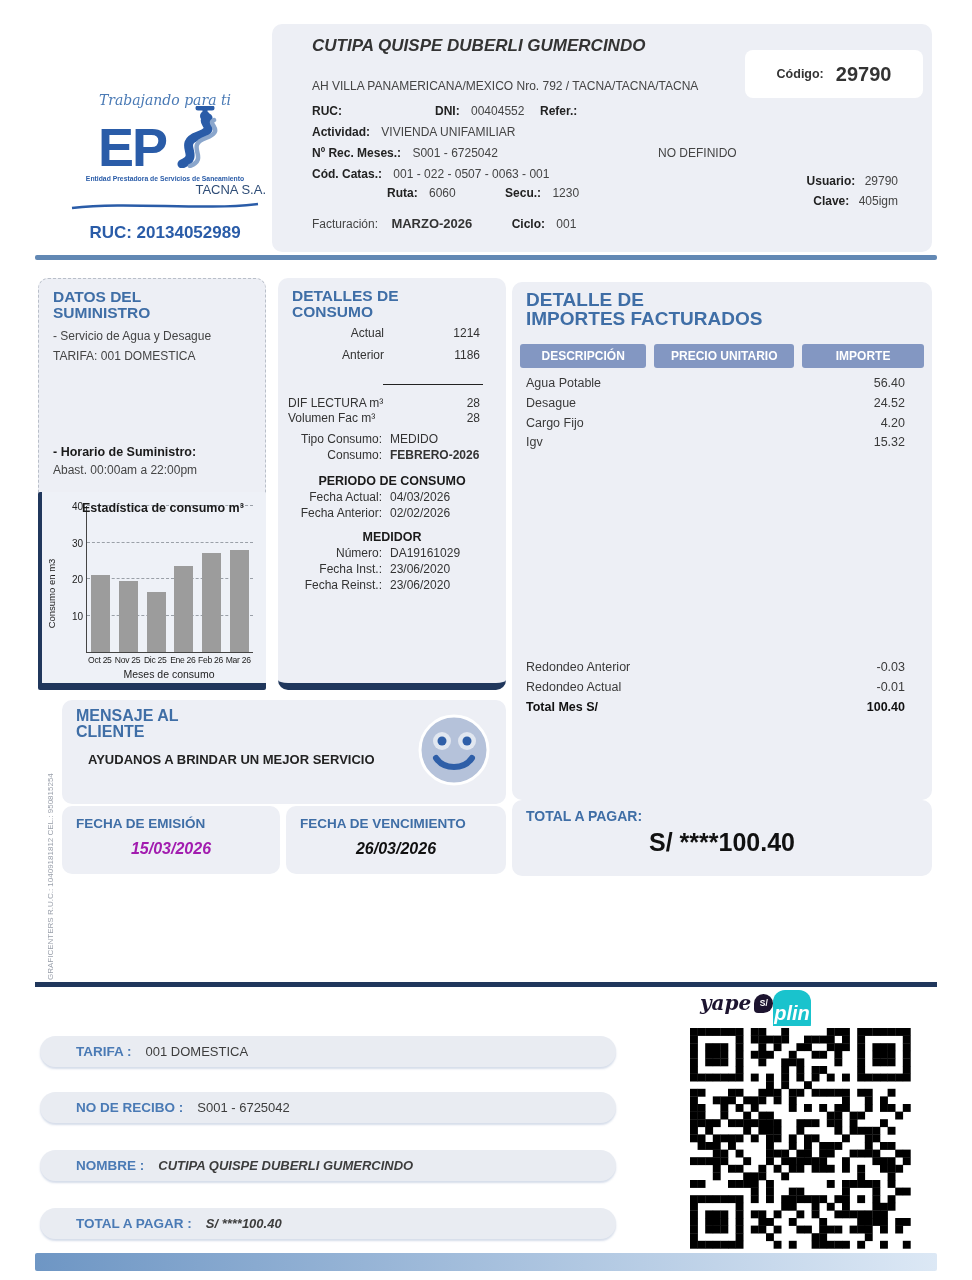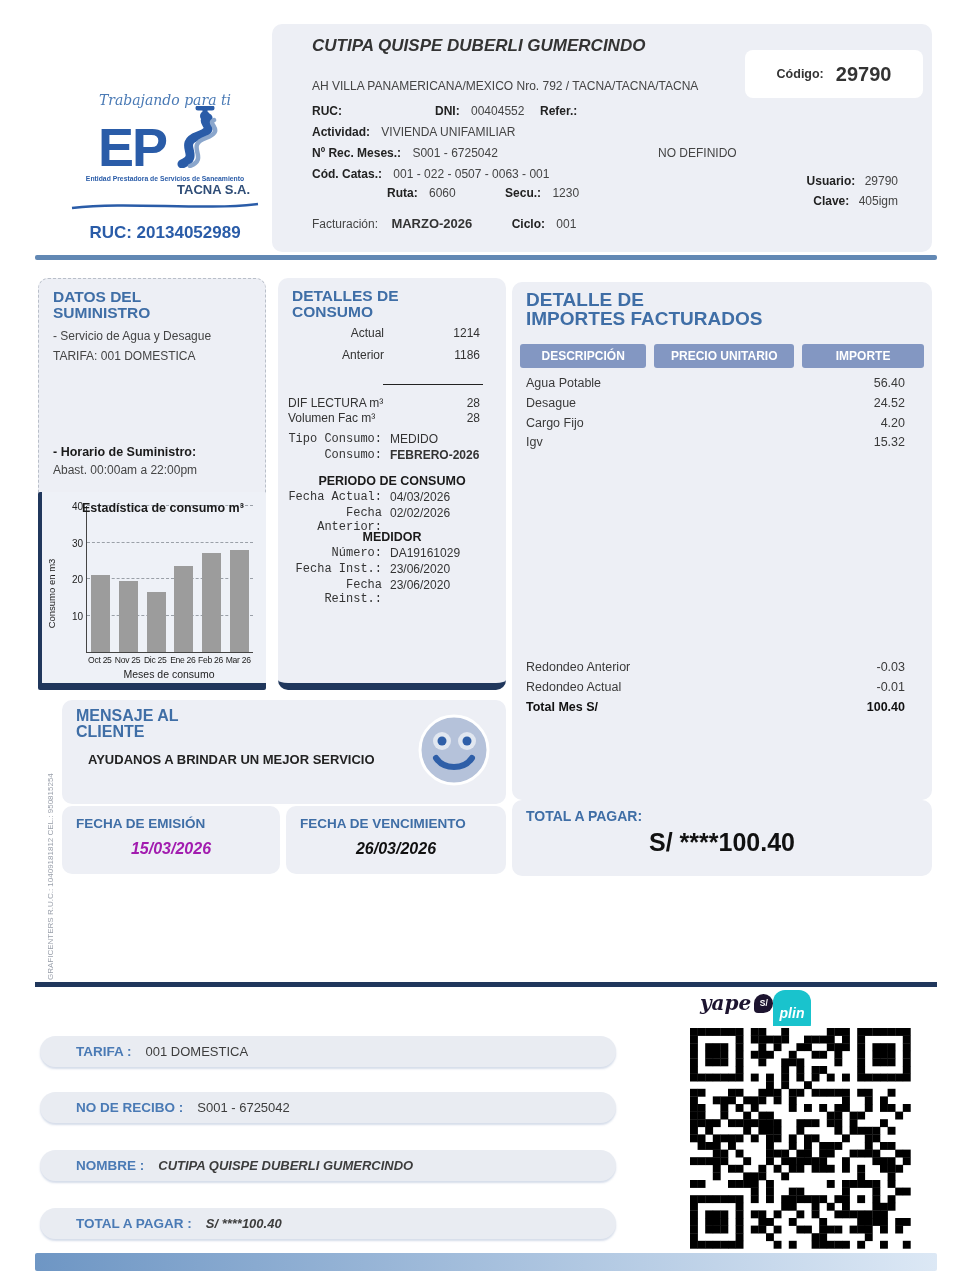--- a/index.html
+++ b/index.html
@@ -18,7 +18,7 @@
   #logo-mark{display:flex;align-items:flex-end;justify-content:center;gap:2px;height:62px;margin-top:2px;}
   #logo-ep{font-size:54px;font-weight:bold;color:#2a5ca8;line-height:0.9;letter-spacing:-2px;}
   #logo-sub{font-size:6.8px;color:#2a5ca8;font-weight:bold;margin-top:3px;}
-  #logo-company{font-size:13px;font-weight:bold;color:#2f4d77;text-align:right;padding-right:22px;}
+  #logo-company{font-size:13px;font-weight:normal;color:#2f4d77;text-align:right;padding-right:6px;}
   #logo-ruc{font-size:17px;font-weight:bold;color:#2a5ca8;margin-top:8px;}
   
   .chip{background:#8397c2;color:#fff;font-weight:bold;font-size:12px;text-align:center;

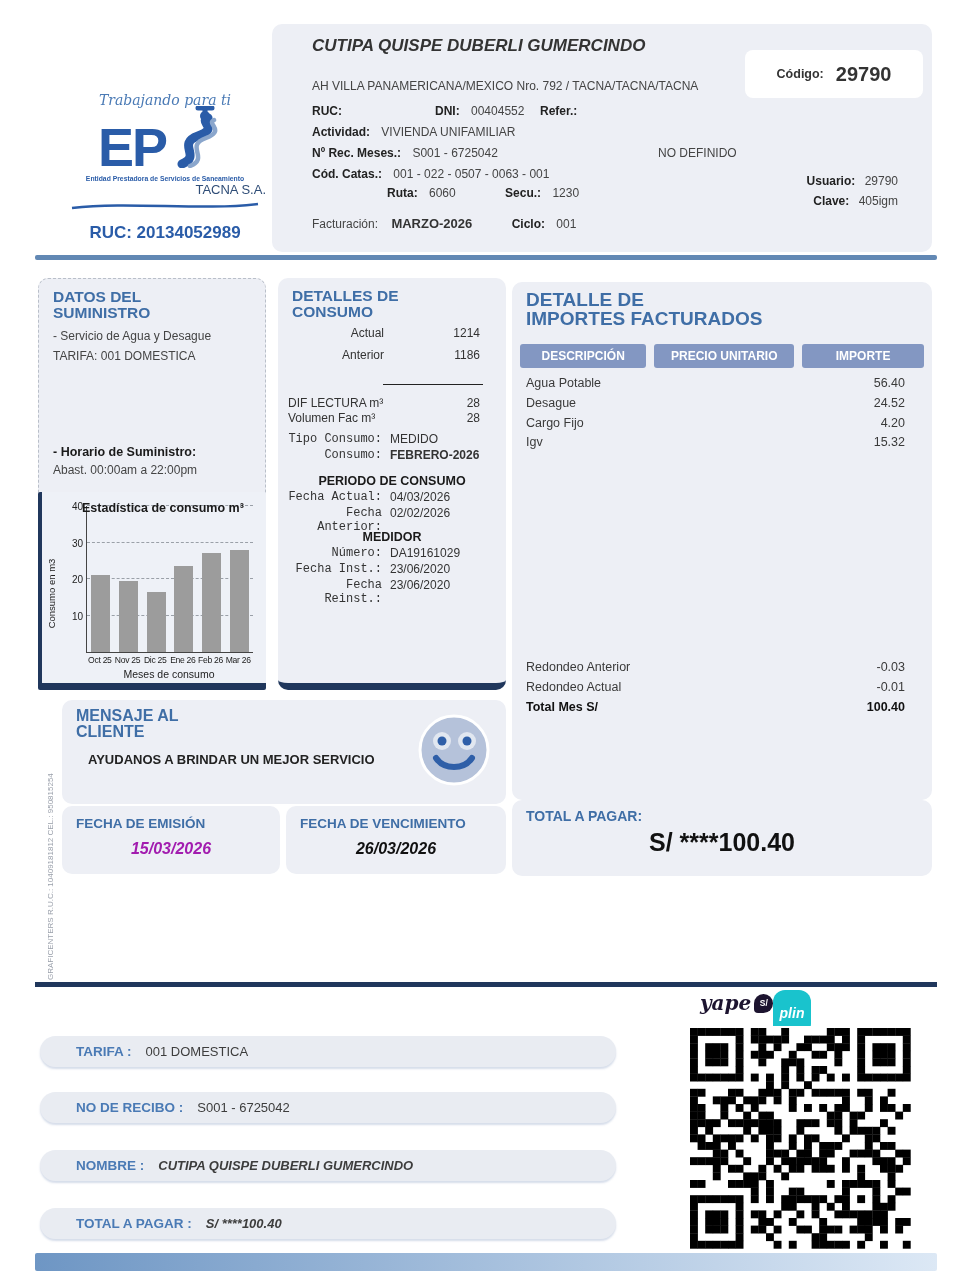--- a/index.html
+++ b/index.html
@@ -47,7 +47,7 @@
         font-size:9.5px;color:#222;width:90px;margin-left:-38px;text-align:center;}
   
   .kv{display:grid;grid-template-columns:100px 1fr;column-gap:8px;font-size:12px;}
-  .kv .k{text-align:right;color:#333;font-family:Liberation Mono, monospace;}
+  .kv .k{text-align:right;color:#333;}
   .kv .v{text-align:left;color:#333;}
   .center-head{text-align:center;font-weight:bold;font-size:12.5px;color:#1a1a1a;}
   

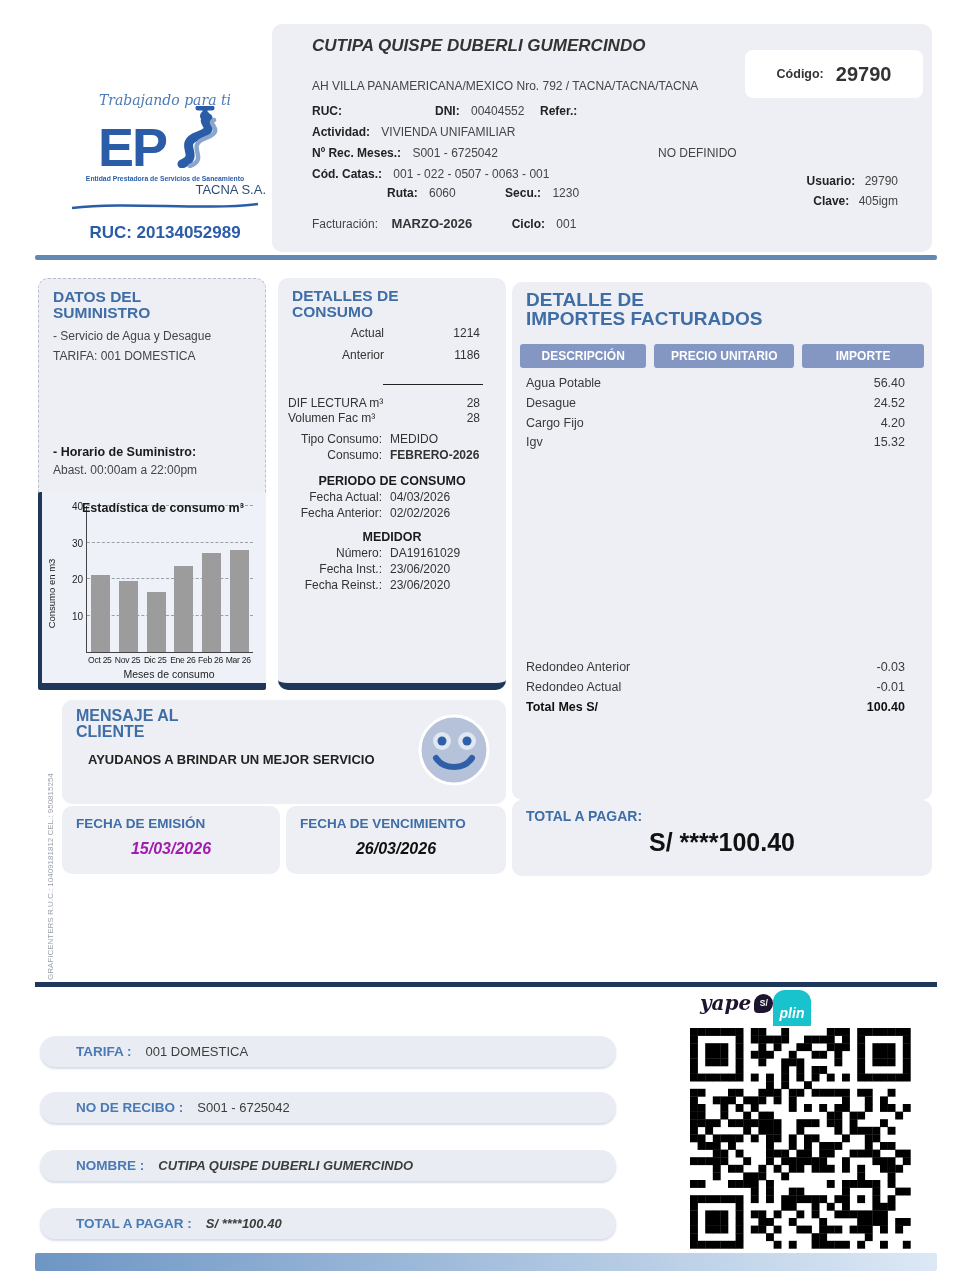--- a/index.html
+++ b/index.html
@@ -58,7 +58,7 @@
   #yape-badge{width:19px;height:19px;border-radius:50% 50% 50% 4px;background:#1d1430;color:#fff;
         font-size:8.5px;font-weight:bold;display:flex;align-items:center;justify-content:center;}
   #plin-logo{position:absolute;left:773px;top:990px;width:38px;height:46px;background:#19c3cd;
-        border-radius:12px 12px 12px 4px;color:#fff;font-weight:bold;font-style:italic;font-size:14px;
+        border-radius:12px 12px 12px 4px;color:#fff;font-weight:bold;font-style:italic;font-size:20px;
         display:flex;align-items:center;justify-content:center;}
   #side-text{position:absolute;left:46px;top:980px;transform-origin:0 0;transform:rotate(-90deg);
         font-size:8px;color:#9aa0ab;white-space:nowrap;}

